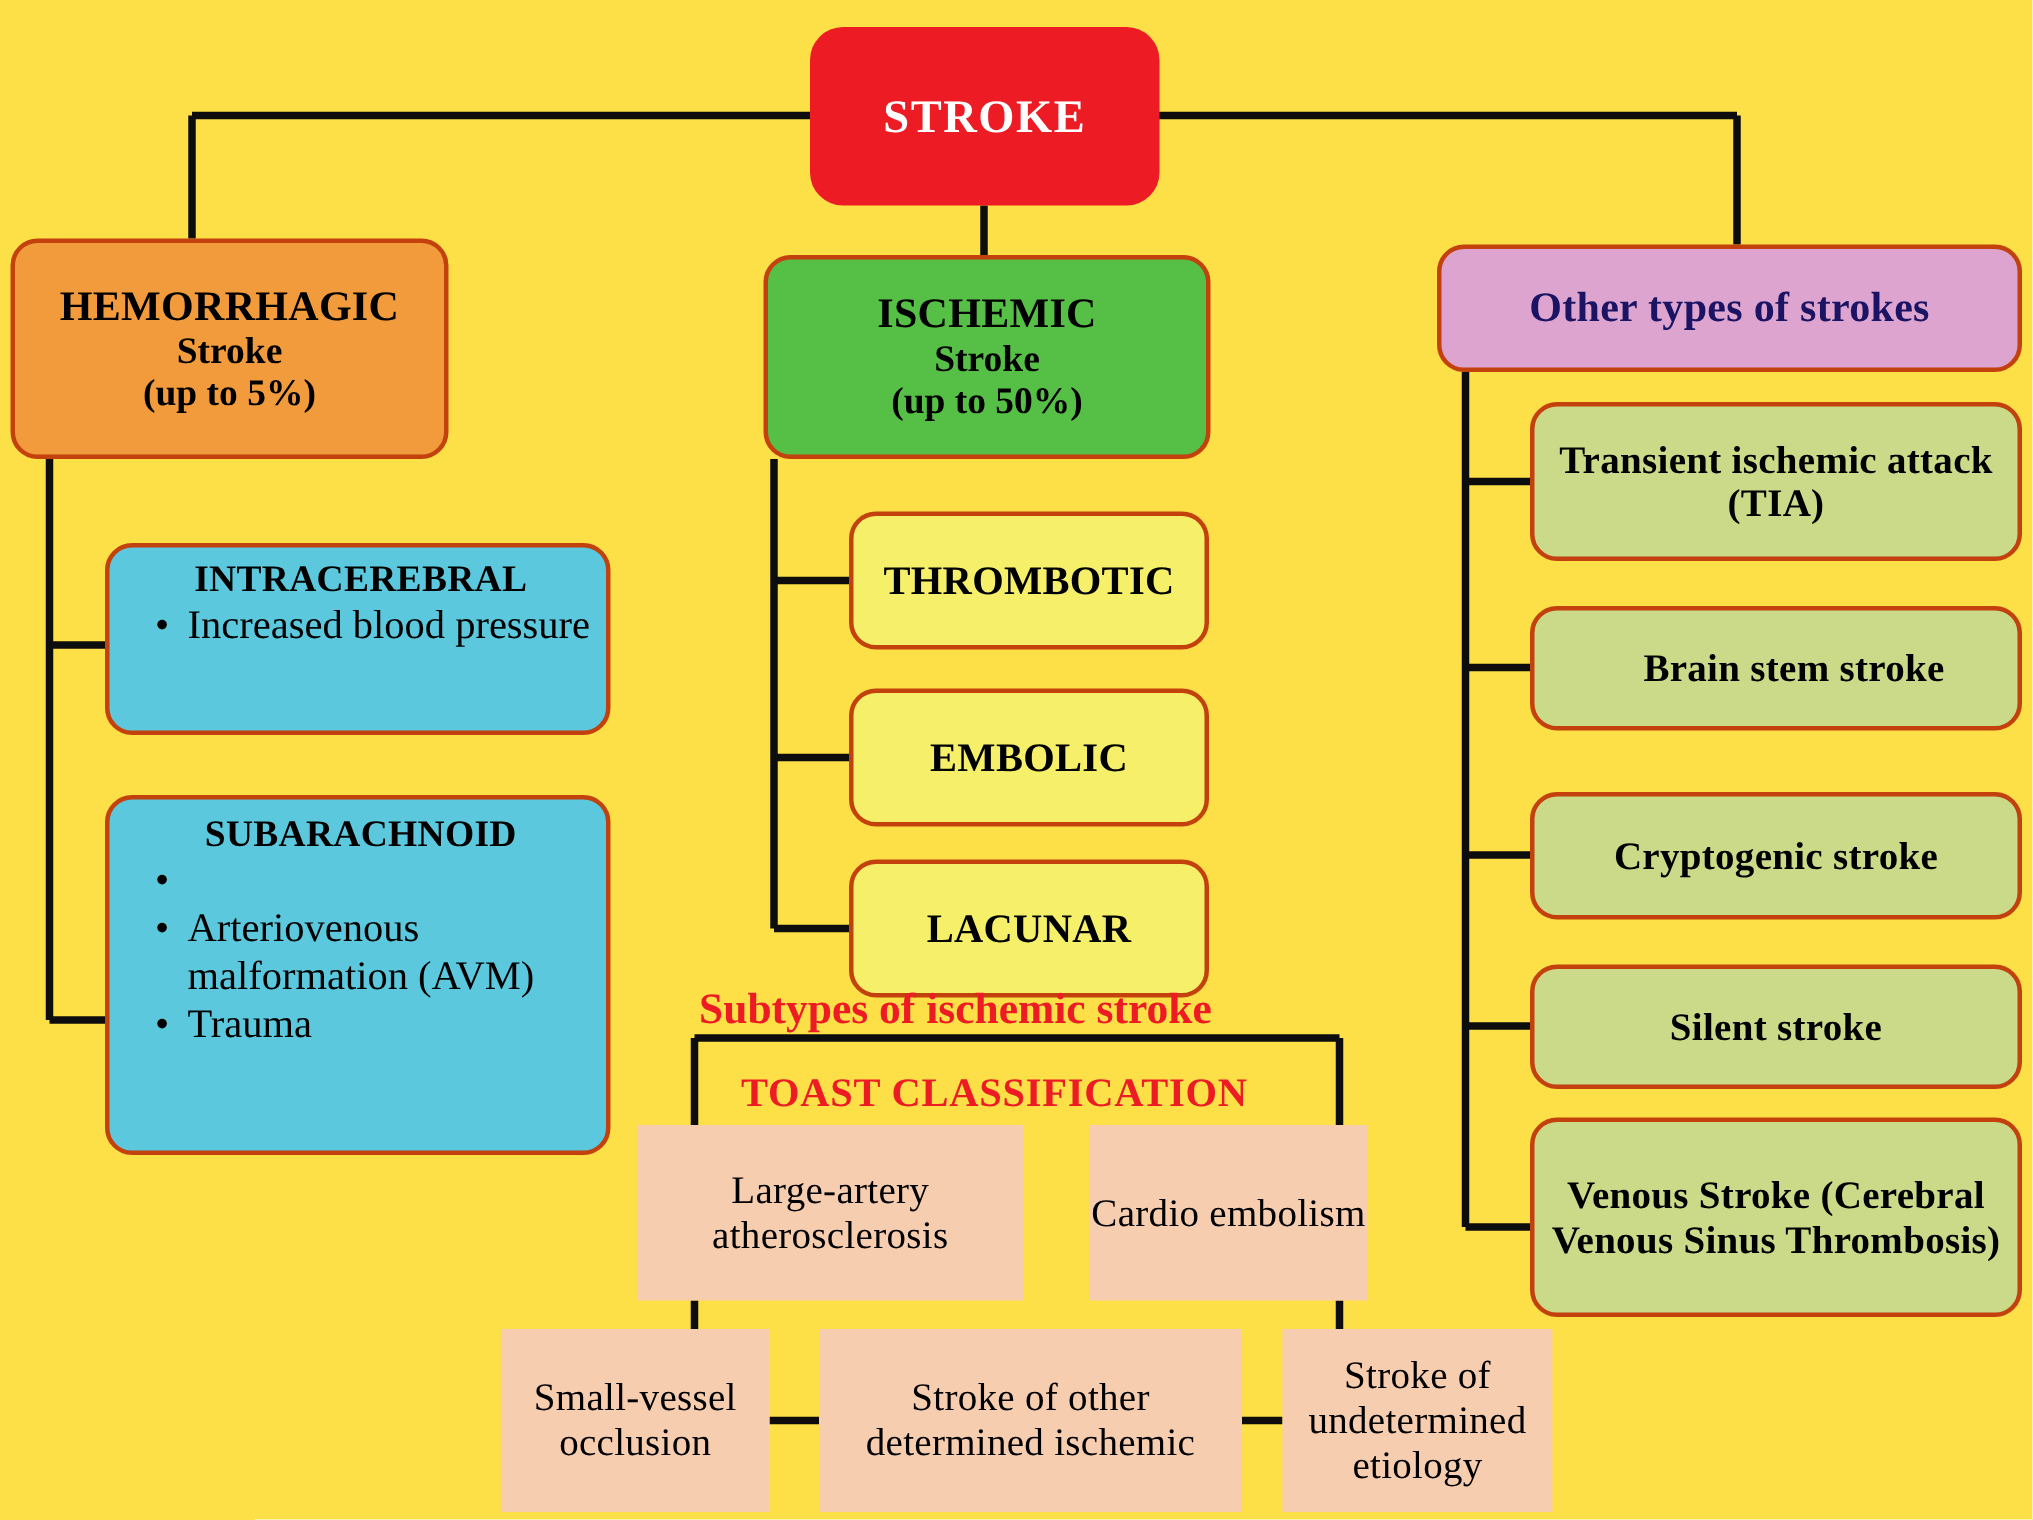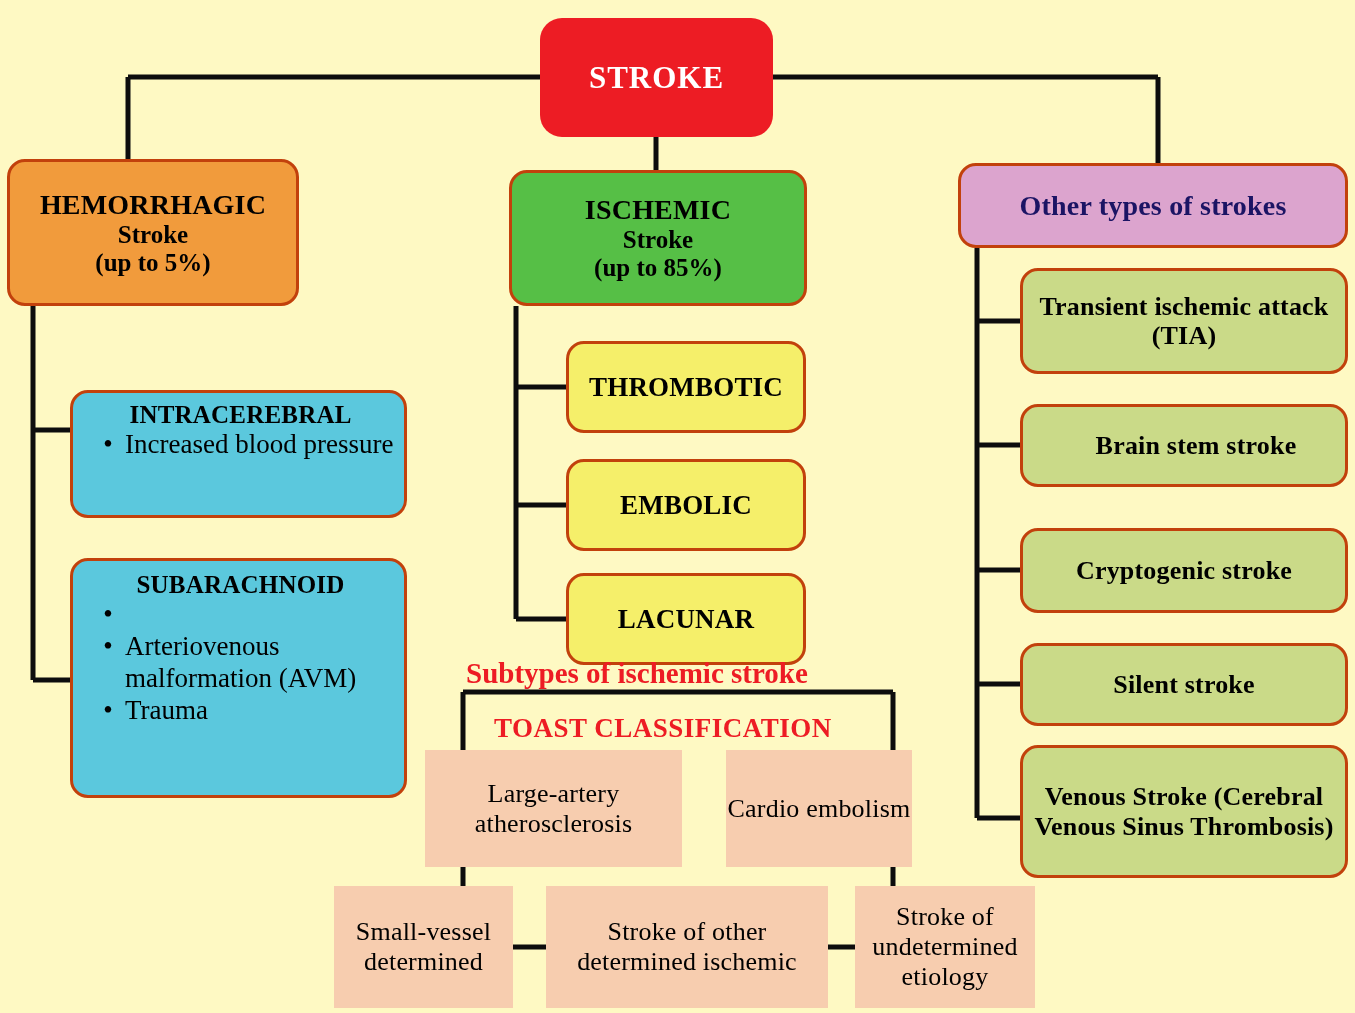--- a/index.html
+++ b/index.html
@@ -4,7 +4,7 @@
 <style>
   html,body{margin:0;padding:0;background:#ffffff;}
   body{width:1355px;height:1013px;font-family:"Liberation Serif",serif;}
-  #stage{position:relative;width:1355px;height:1013px;overflow:hidden;background:#fef9c3;}
+  #stage{position:relative;width:1355px;height:1013px;overflow:hidden;background:#fde047;}
   svg#wires{position:absolute;left:0;top:0;width:1355px;height:1013px;}
   .node{position:absolute;box-sizing:border-box;display:flex;flex-direction:column;
         align-items:center;justify-content:center;text-align:center;color:#000;}

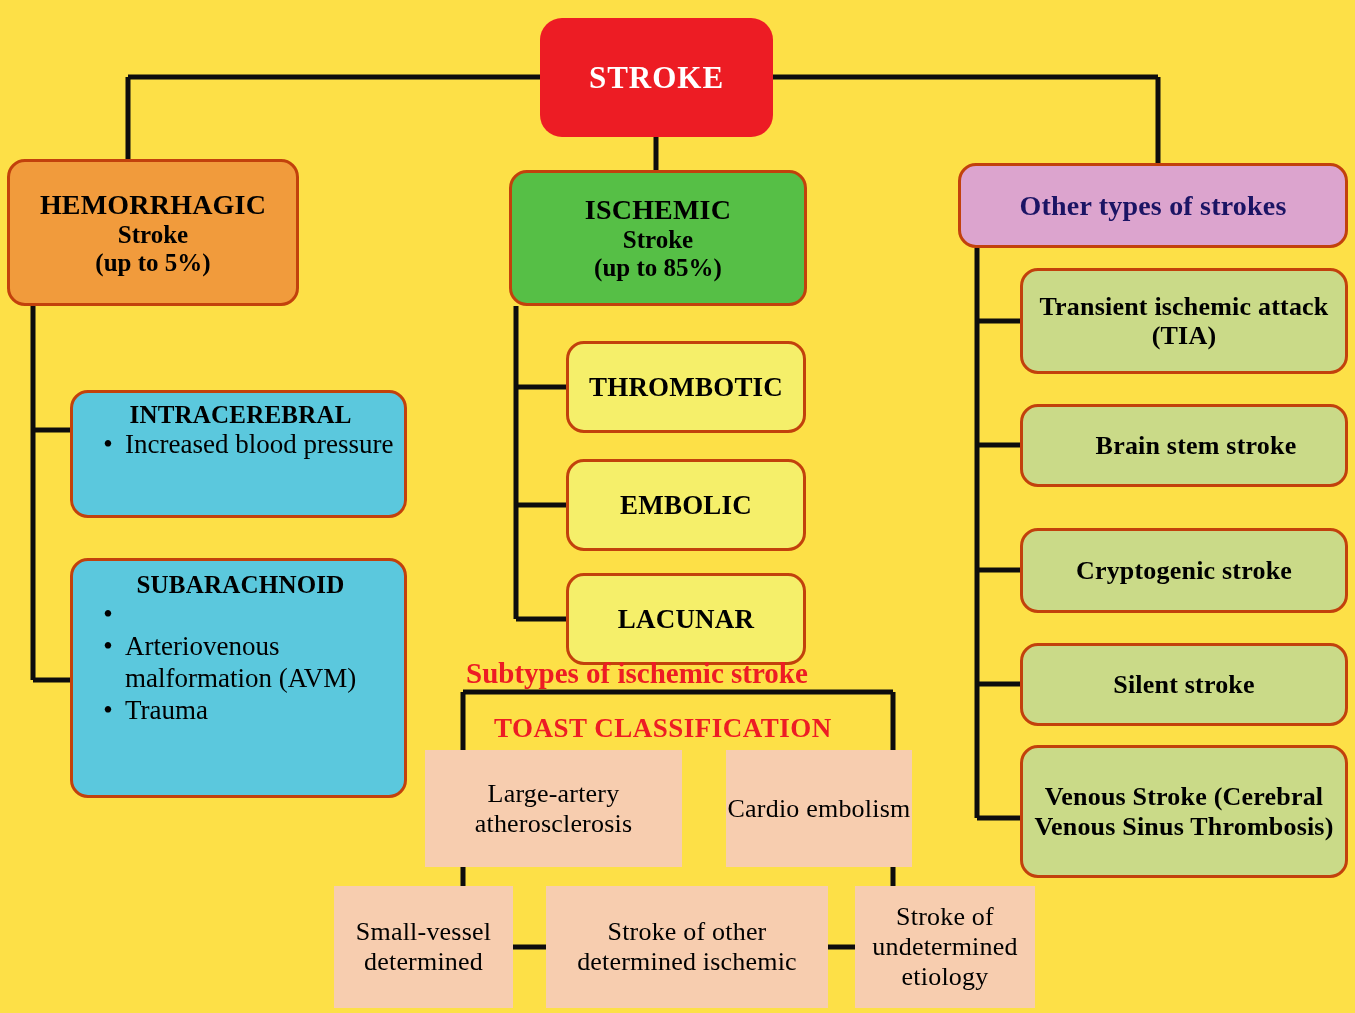--- a/index.html
+++ b/index.html
@@ -138,7 +138,7 @@
   <div class="node rounded" id="n-isch">
     <div class="ttl">ISCHEMIC</div>
     <div class="sub">Stroke</div>
-    <div class="sub">(up to 85%)</div>
+    <div class="sub">(up to 50%)</div>
   </div>
 
   <div class="node rounded yellowbox" id="n-thromb">

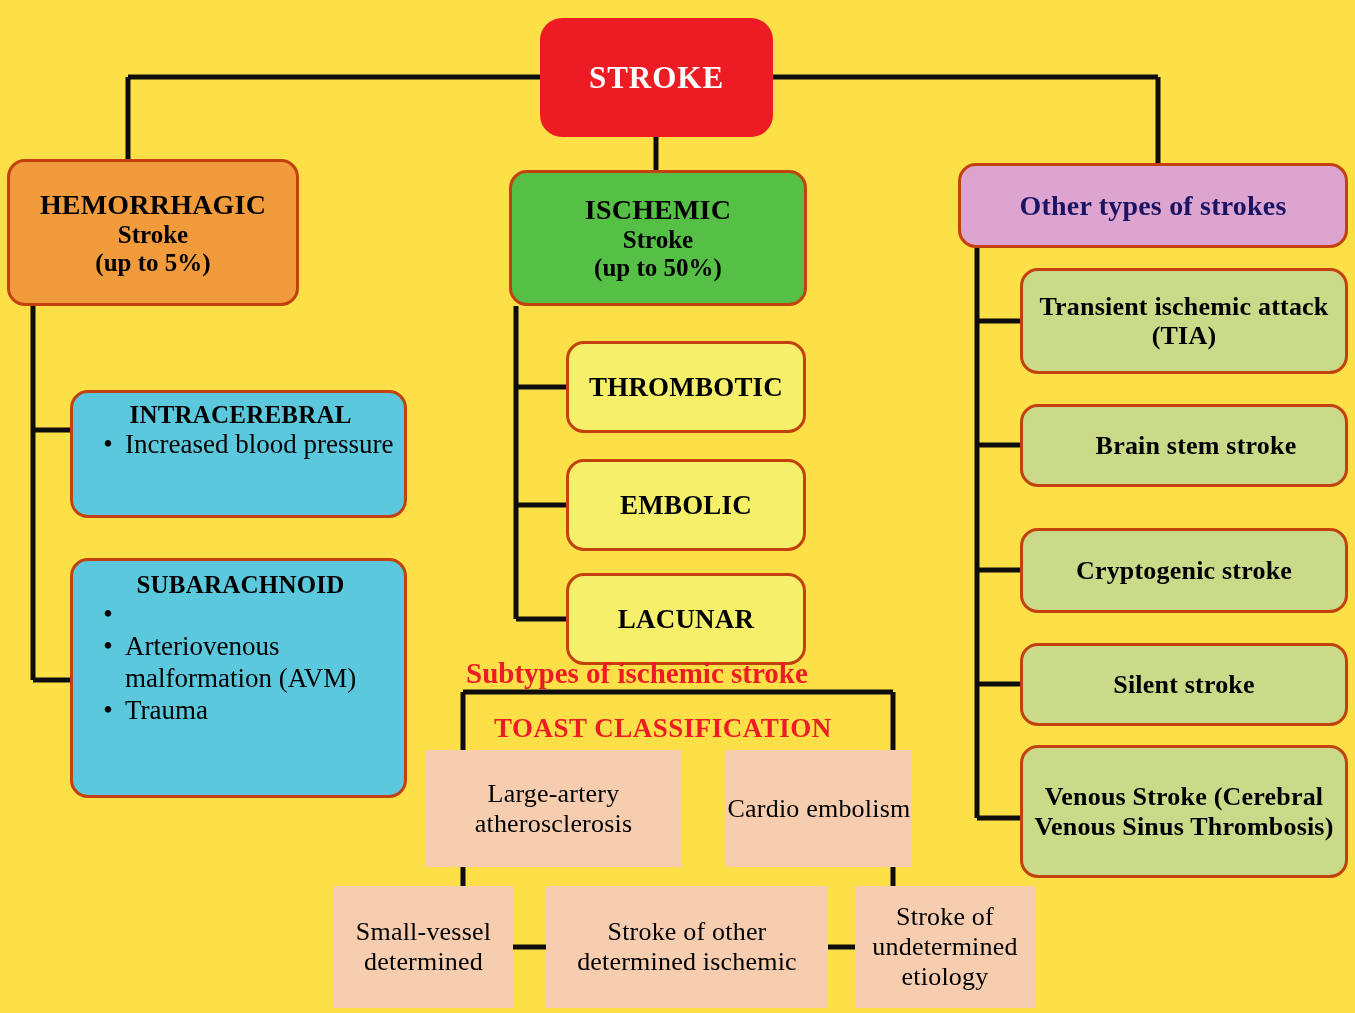--- a/index.html
+++ b/index.html
@@ -19,7 +19,7 @@
   #n-isch{left:509px;top:170px;width:298px;height:136px;background:#56bf46;}
   #n-other{left:958px;top:163px;width:390px;height:85px;background:#dca4ce;}
   #n-other .ttl{color:#1b1464;font-size:28px;}
-  .bluebox{background:#5bc8dd;margin-top:28px;}
+  .bluebox{background:#5bc8dd;}
   #n-intra{left:70px;top:362px;width:337px;height:128px;}
   #n-sub{left:70px;top:530px;width:337px;height:240px;}
   .yellowbox{background:#f5ef6a;}

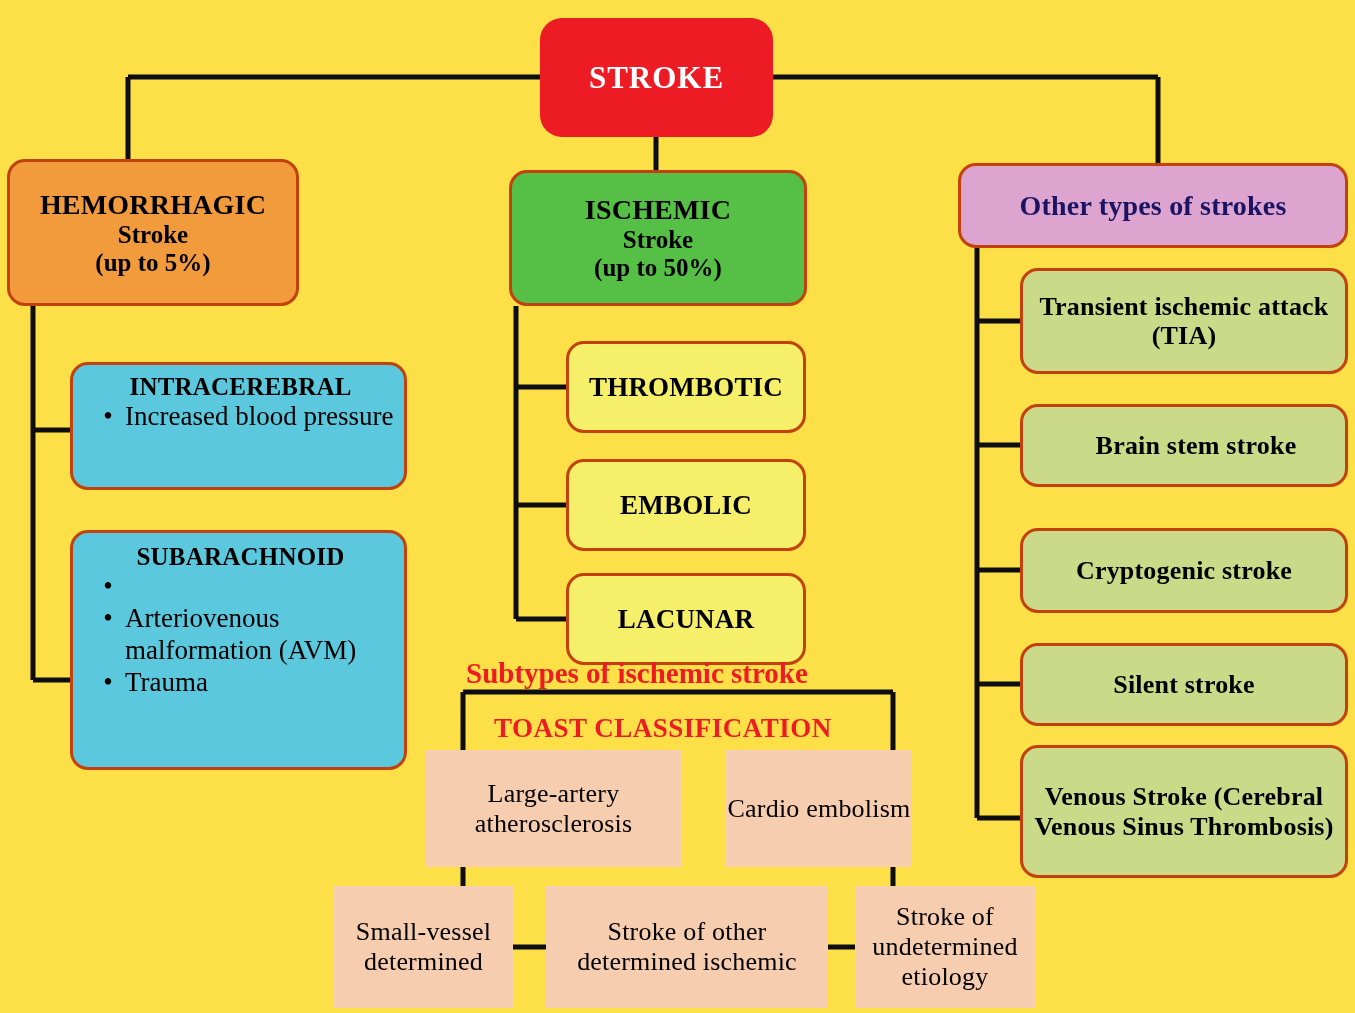--- a/index.html
+++ b/index.html
@@ -181,7 +181,7 @@
     <div class="ttl">Cardio embolism</div>
   </div>
   <div class="node flat peach" id="n-svo">
-    <div class="ttl">Small-vessel determined</div>
+    <div class="ttl">Small-vessel occlusion</div>
   </div>
   <div class="node flat peach" id="n-other-det">
     <div class="ttl">Stroke of other determined ischemic</div>

